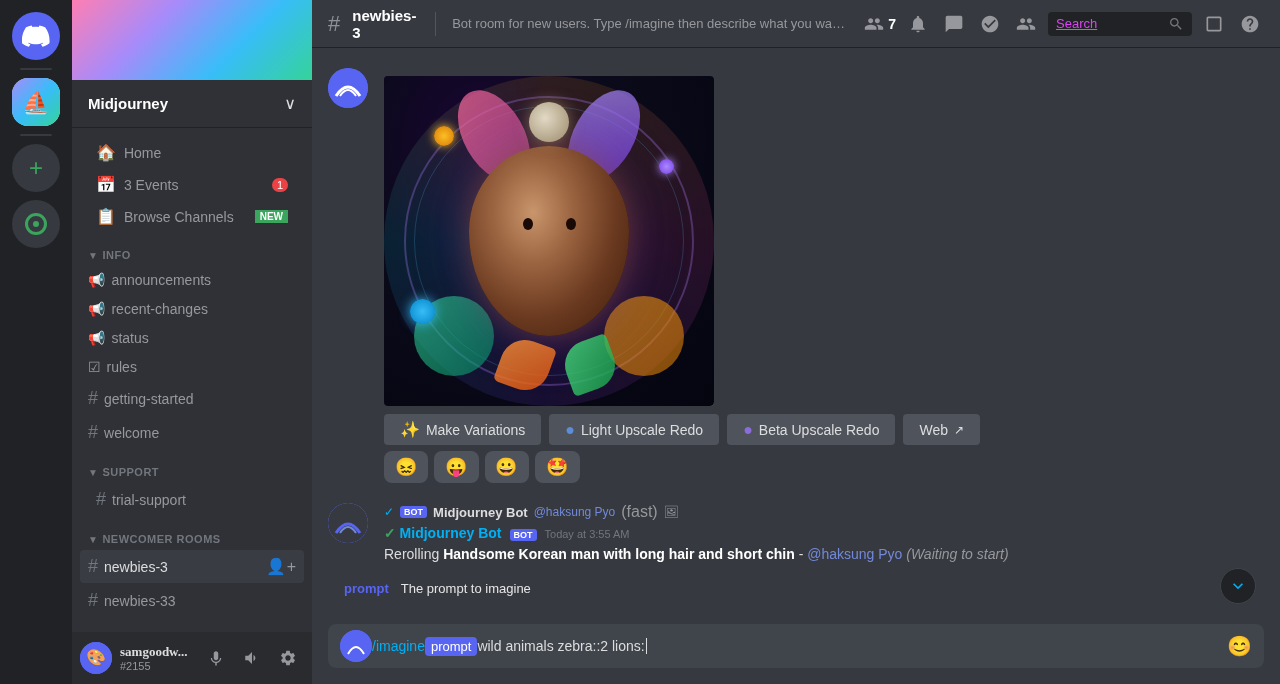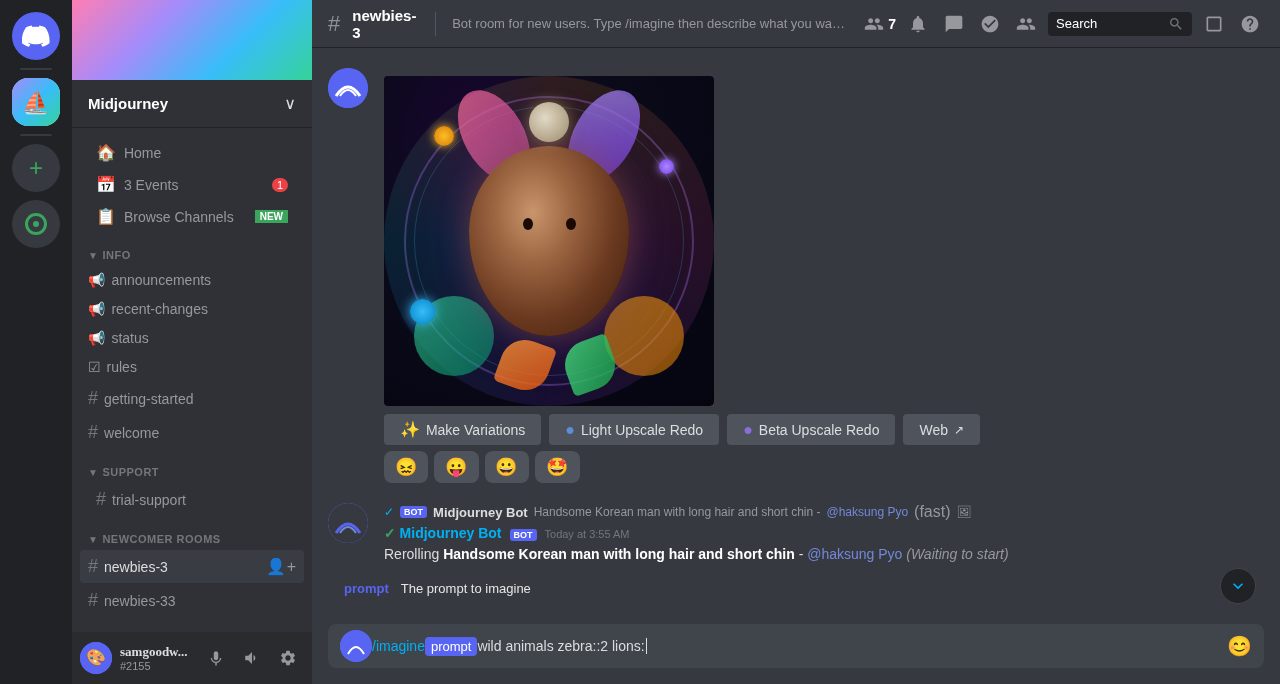--- a/index.html
+++ b/index.html
@@ -279,9 +279,10 @@
       cursor: text;
     }
     .search-box-text {
-      color: #ffffff;
+      color: #d946ef;
       font-size: 13px;
       flex: 1;
+      text-decoration: underline;
     }
     .search-icon-header { color: #72767d; font-size: 16px; }
 

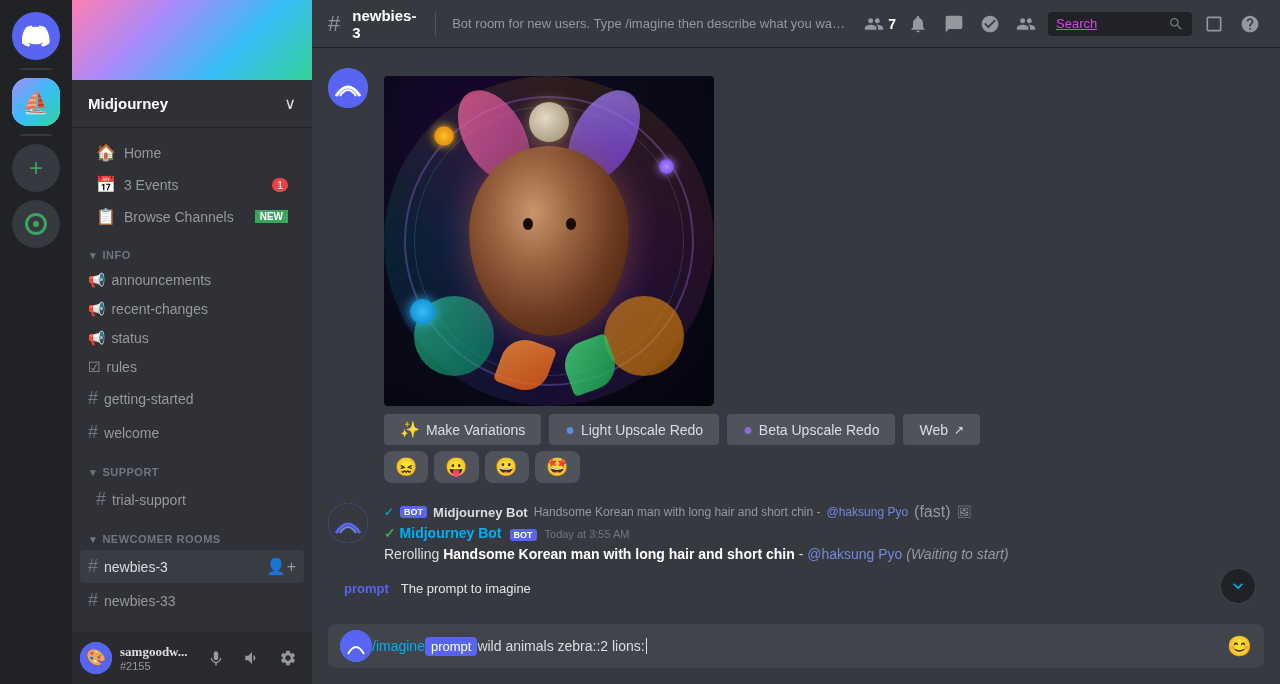--- a/index.html
+++ b/index.html
@@ -823,7 +823,6 @@
             <span style="color:#00b0f4;">✓</span>
             <span style="background:#5865f2; color:white; font-size:9px; padding:1px 4px; border-radius:3px; font-weight:700;">BOT</span>
             <span style="color:#dcddde; font-size:13px; font-weight:600;">Midjourney Bot</span>
-            <span style="color:#96989d; font-size:12px;">Handsome Korean man with long hair and short chin -</span>
             <span style="color:#7289da; font-size:12px;">@haksung Pyo</span>
             <span style="color:#96989d; font-size:16px;">(fast)</span>
             <span style="color:#96989d;">🖼</span>

